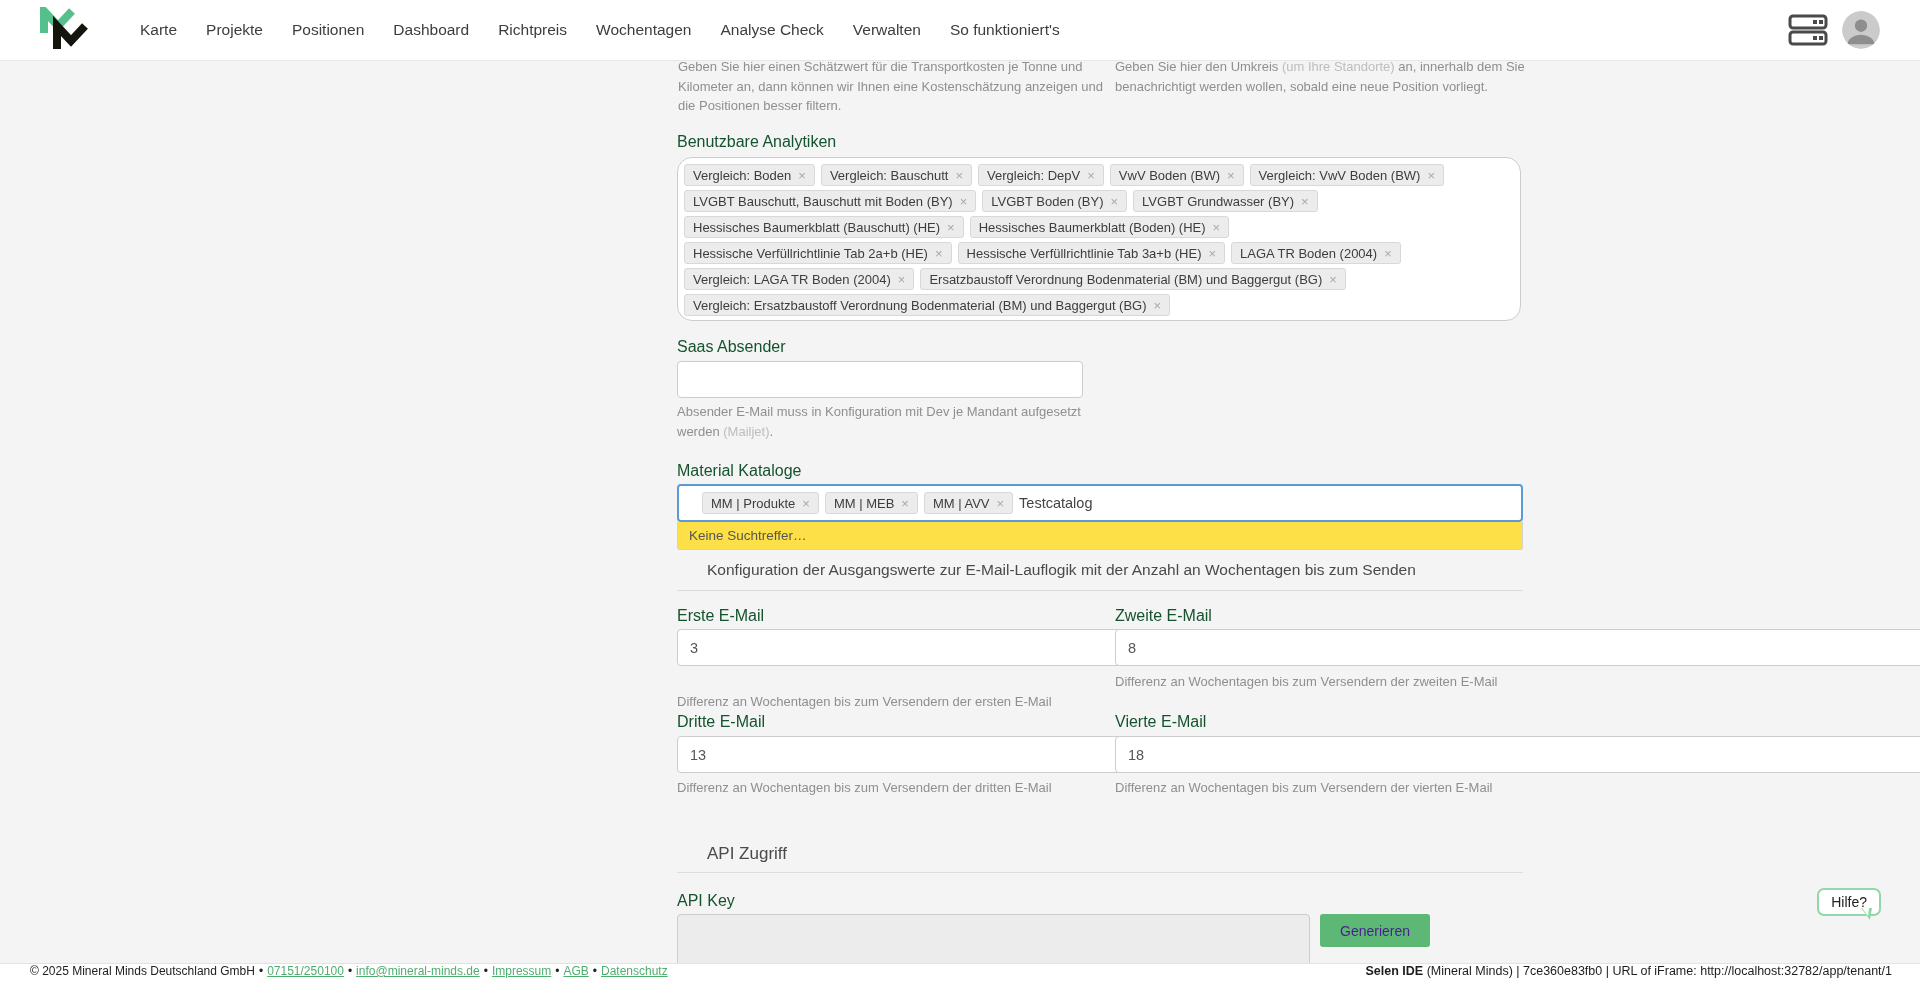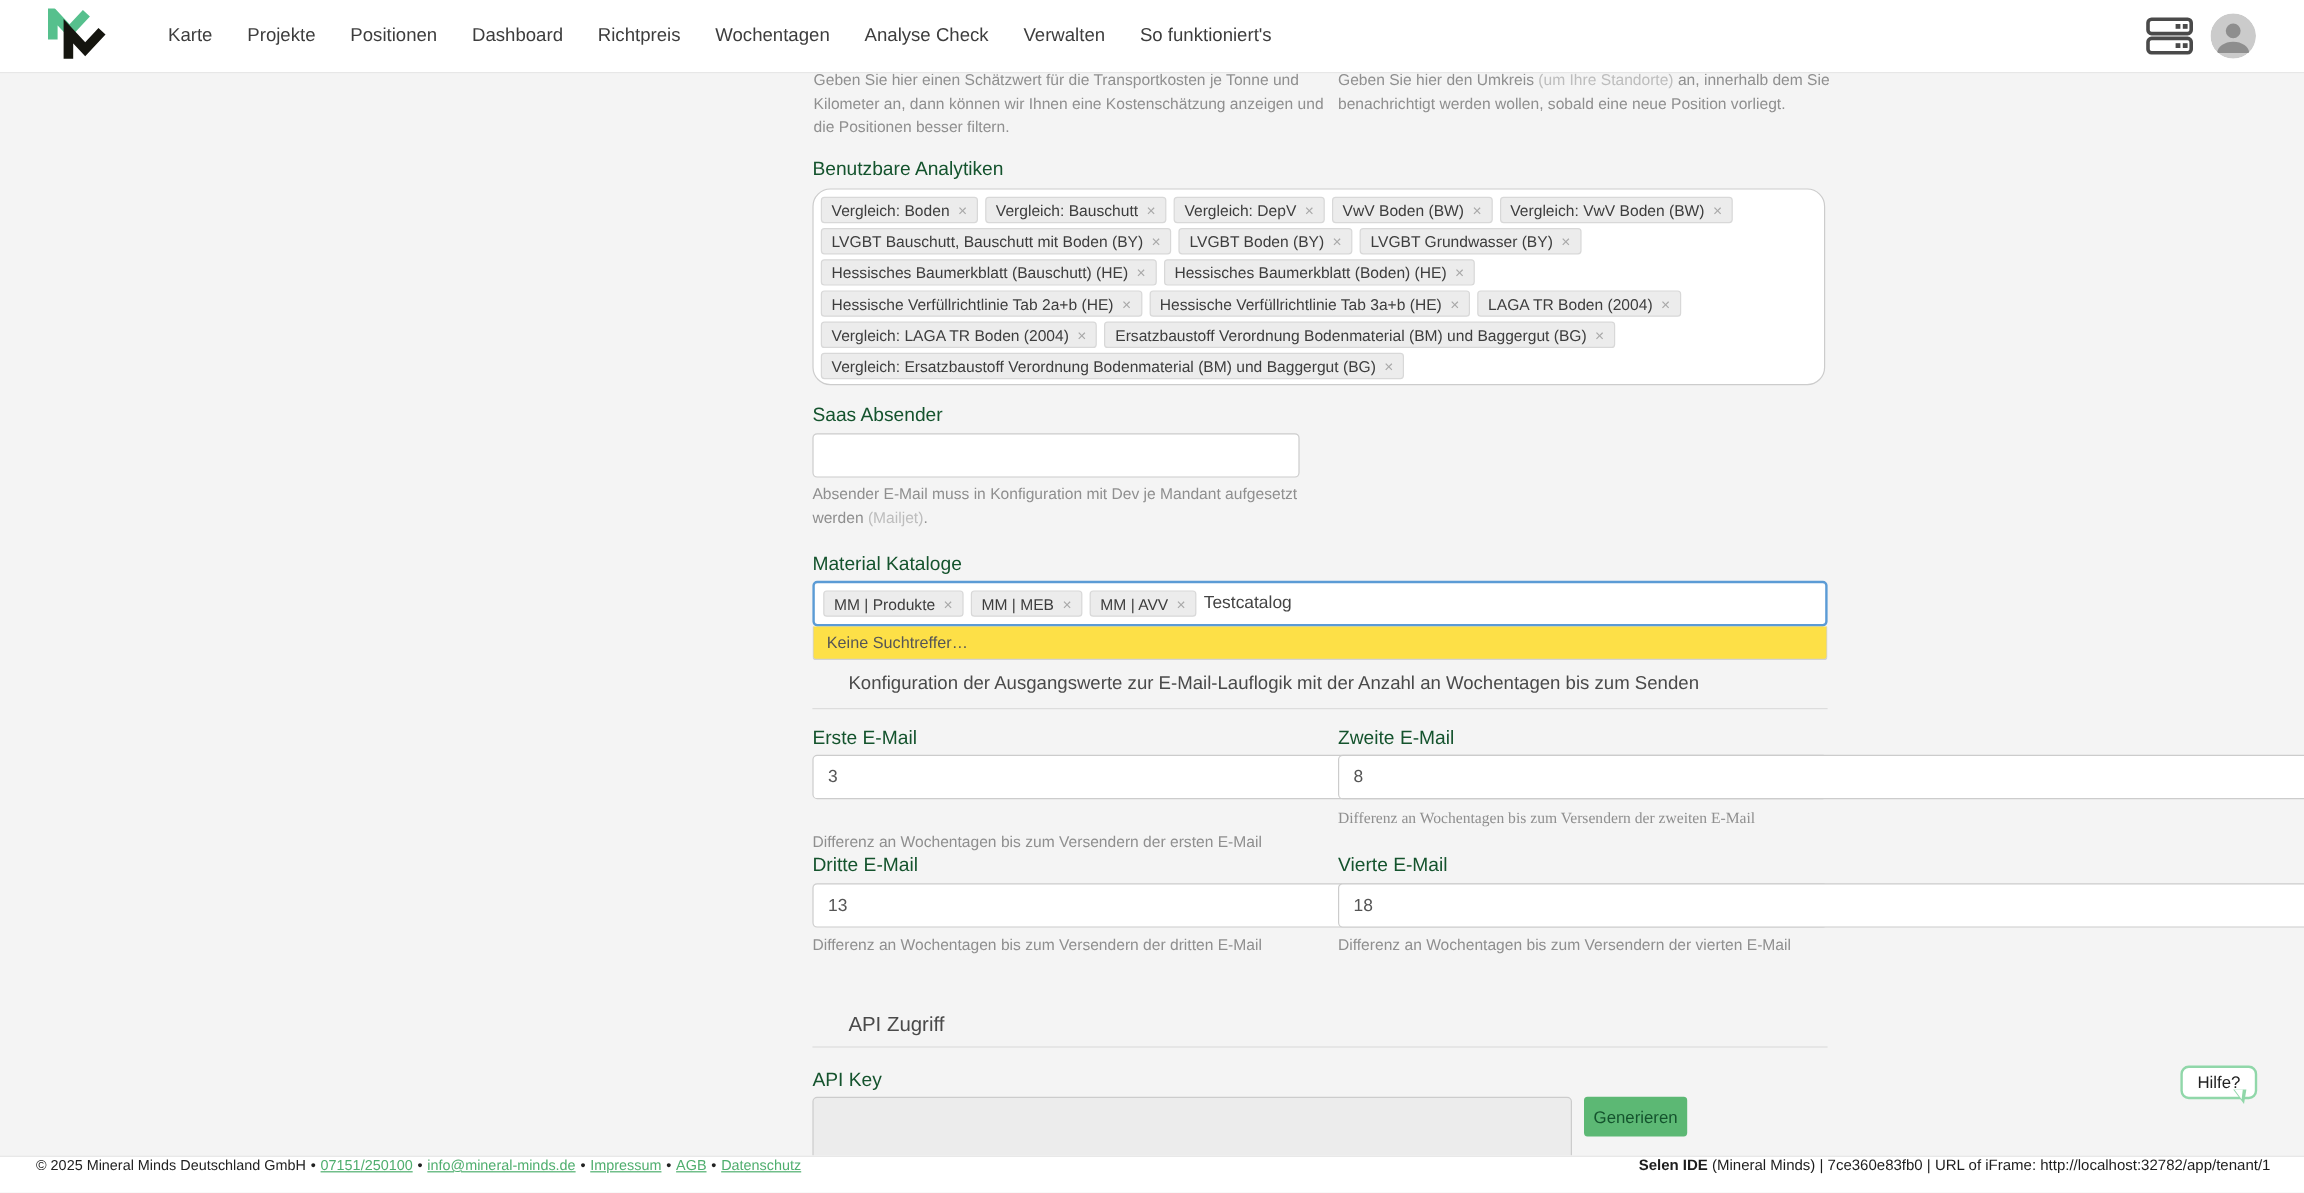--- a/index.html
+++ b/index.html
@@ -42,7 +42,7 @@
 
   
   .catalog-box { width:846px; height:38px; background:#fff; border:2px solid #5b9bd5; border-radius:4px;
-                 display:flex; align-items:center; padding:0 7px; gap:6px; }
+                 display:flex; align-items:center; padding:0 23px; gap:6px; }
   .catalog-box input { border:none; outline:none; flex:1; font-family:inherit;
                        font-size:14.5px; color:#444; background:transparent; }
   .dropdown { width:846px; background:#fde047; border:1px solid #d2d2d2; border-top:none;

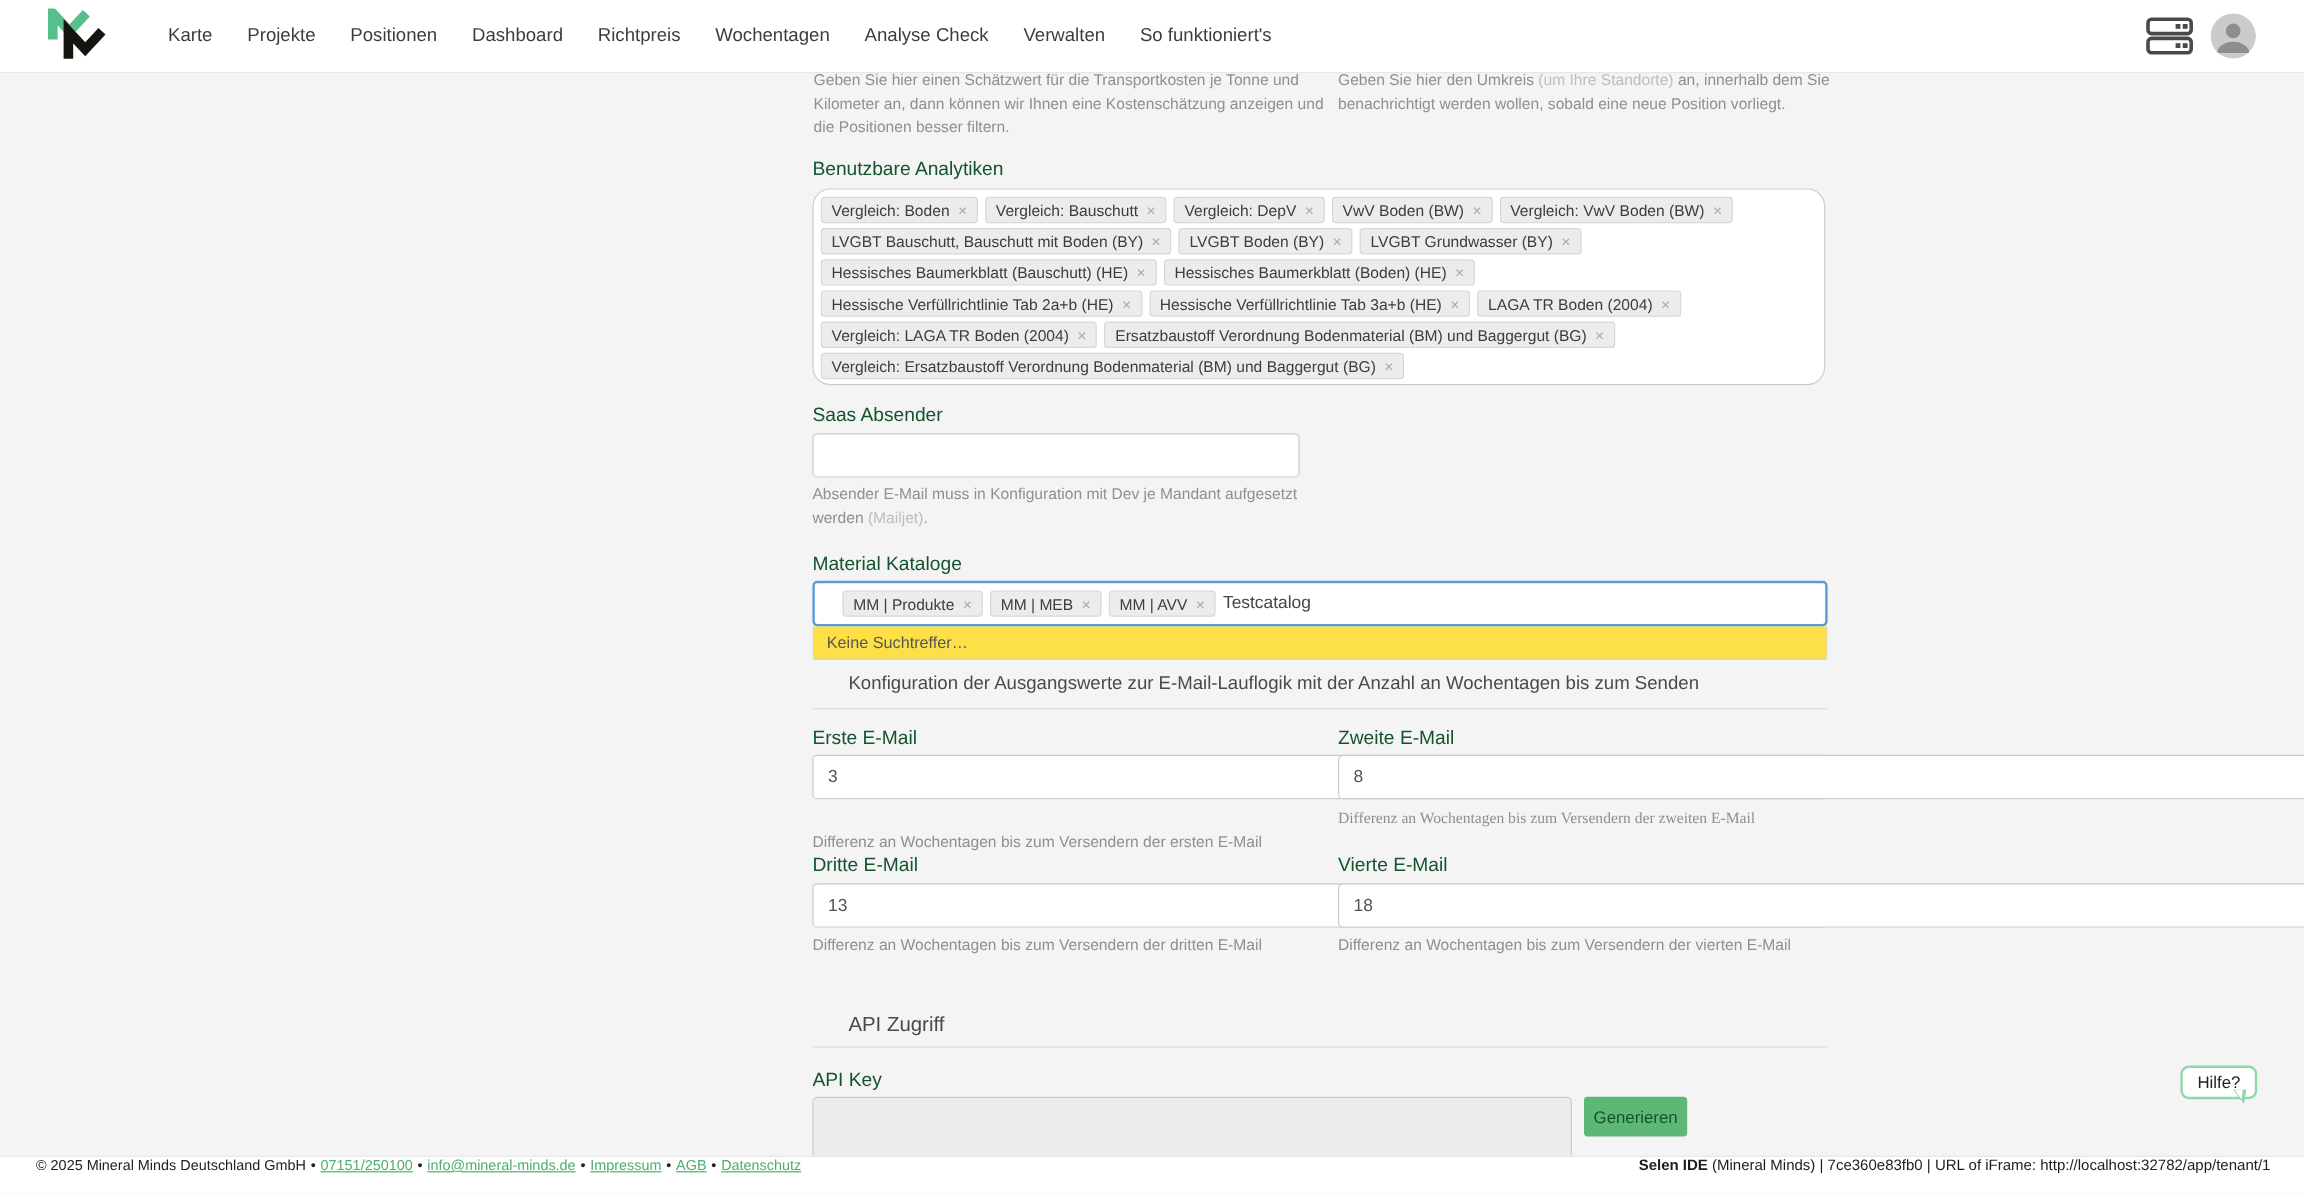--- a/index.html
+++ b/index.html
@@ -271,7 +271,7 @@
       <input class="abs text-input col1 num-input" style="top: 568px;" type="text" value="3">
       <input class="abs text-input col2 num-input" style="top: 568px;" type="text" value="8">
       <div class="abs muted-text col1" style="top:611px;margin-top:20px;">Differenz an Wochentagen bis zum Versendern der ersten E-Mail</div>
-      <div class="abs muted-text col2" style="top:611px;font-family:Liberation Serif, serif;">Differenz an Wochentagen bis zum Versendern der zweiten E-Mail</div>
+      <div class="abs muted-text col2" style="top:611px;">Differenz an Wochentagen bis zum Versendern der zweiten E-Mail</div>
 
       <div class="abs field-label col1" style="top:652px;">Dritte E-Mail</div>
       <div class="abs field-label col2" style="top:652px;">Vierte E-Mail</div>

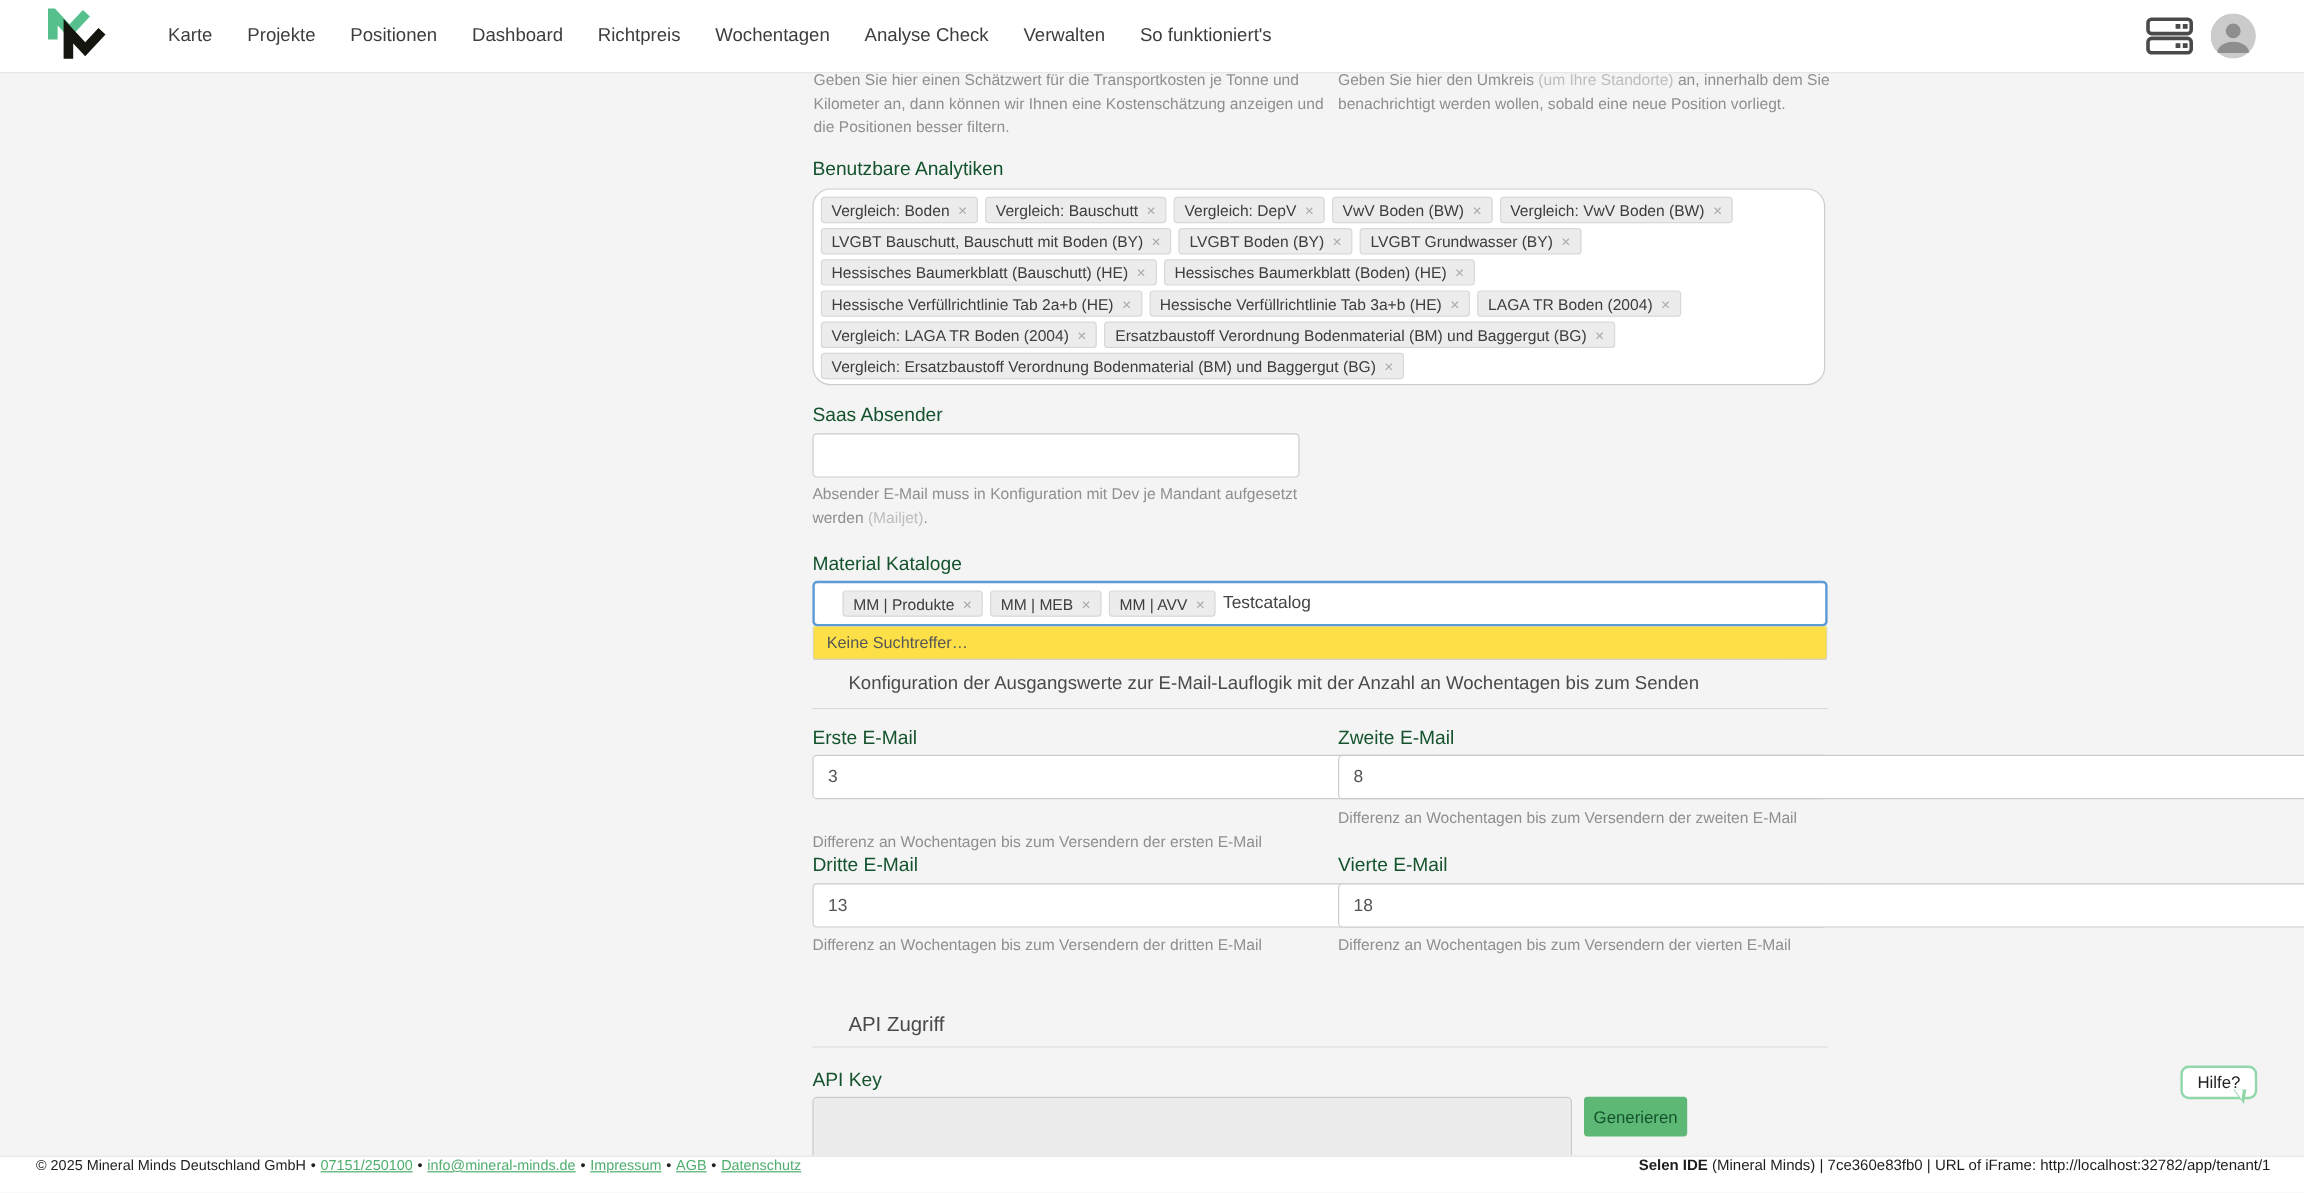--- a/index.html
+++ b/index.html
@@ -57,7 +57,7 @@
   .disabled-input { width:633px; height:58px; background:#ececec; border:1px solid #ccc;
                     border-radius:4px; }
   .btn-green { display:inline-flex; align-items:center; justify-content:center; height:33px;
-               padding:0 8px; background:#5cb874; border:none; border-radius:3px; color:#14532d;
+               padding:0 20px; background:#5cb874; border:none; border-radius:3px; color:#4c1d95;
                font-family:inherit; font-size:14px; cursor:pointer; }
 
   

